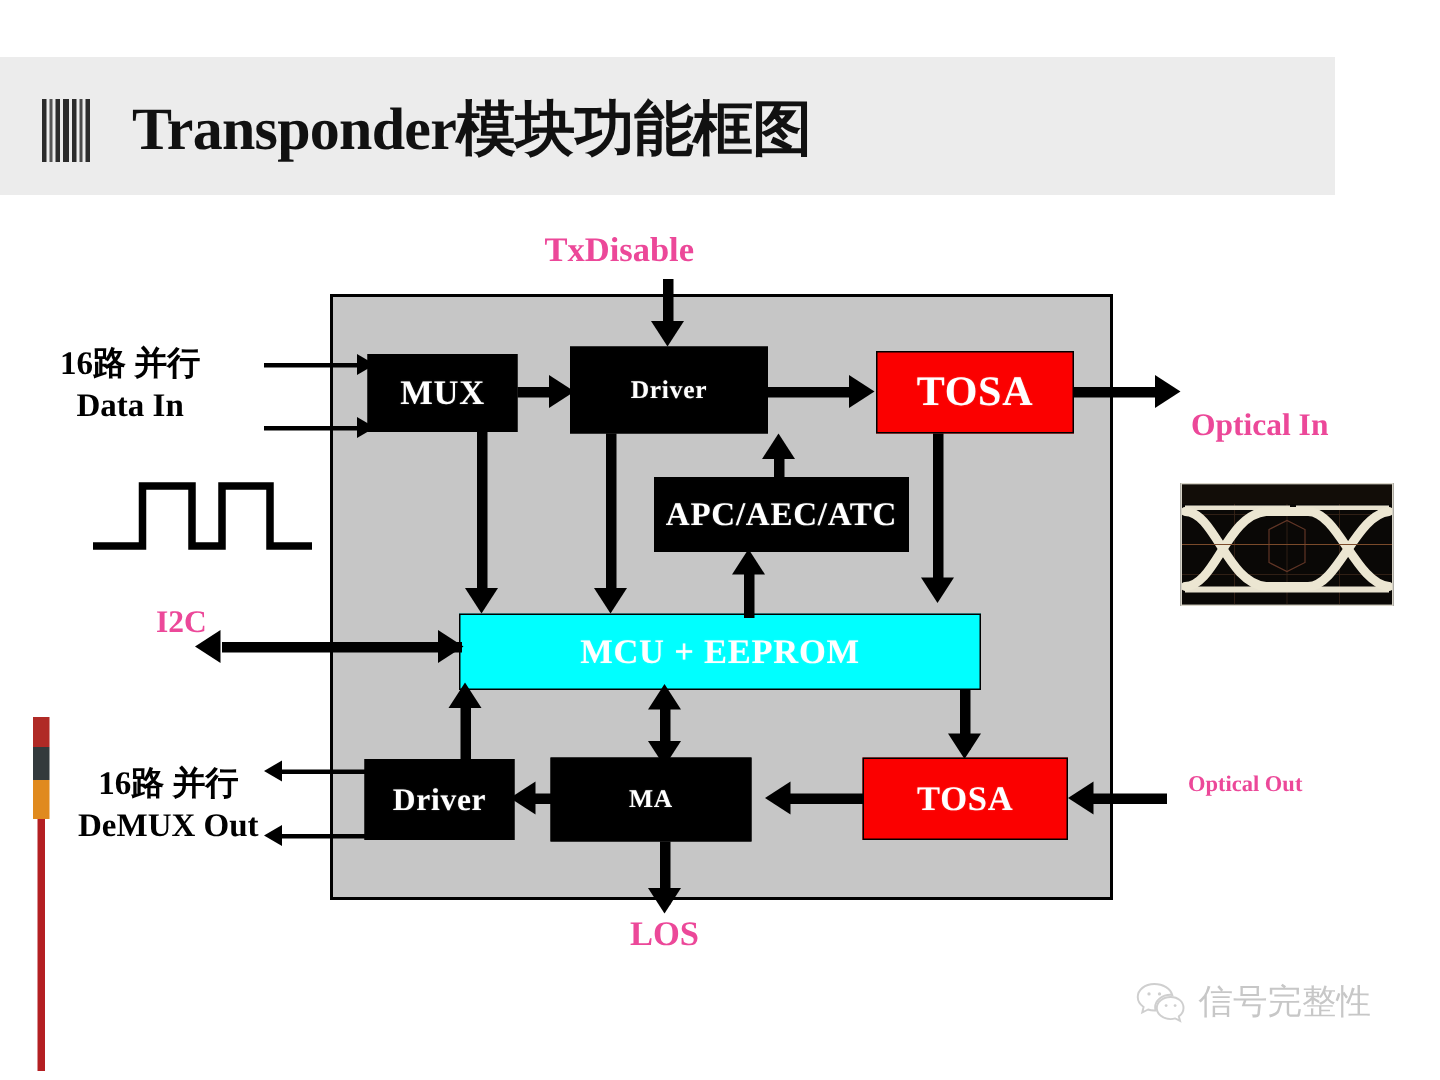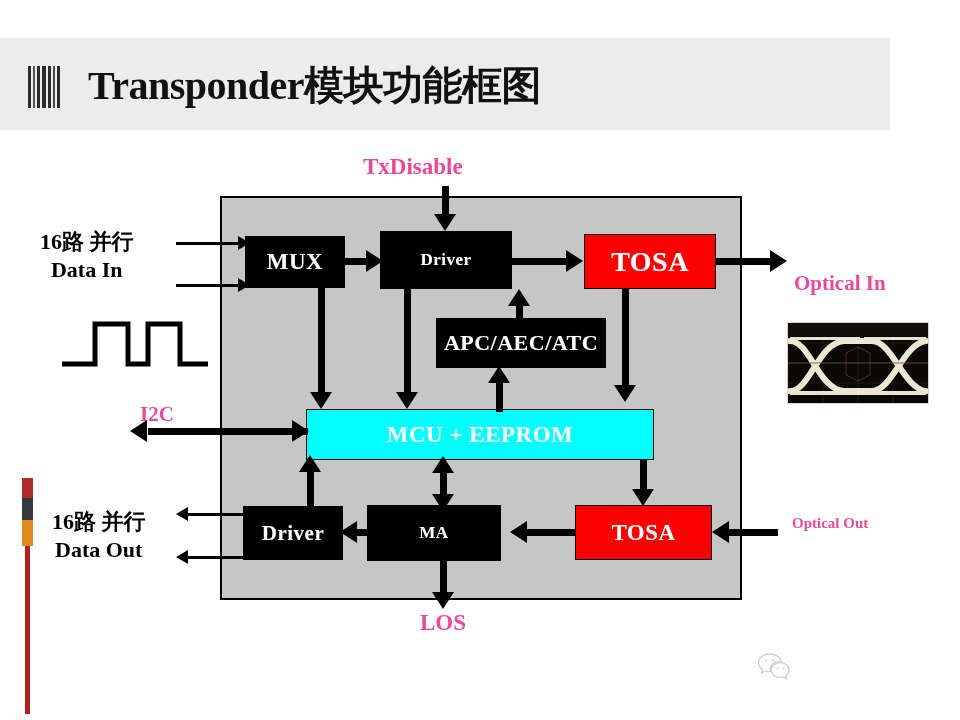--- a/index.html
+++ b/index.html
@@ -134,7 +134,7 @@
   #lbl-los       { left: 420px; top: 610px; font-size: 23px; }
   #lbl-optical-in  { left: 794px; top: 247px; font-size: 21px; margin-top: 24px; }
   #lbl-optical-out { left: 792px; top: 515px; font-size: 15px; }
-  #lbl-i2c       { left: 104px; top: 402px; font-size: 21px; margin-left: 36px; }
+  #lbl-i2c       { left: 104px; top: 402px; font-size: 21px; }
 
   .lbl-stack { position: absolute; text-align: center; color: #000; font-weight: bold; line-height: 1.25; }
   #lbl-datain  { left: 40px; top: 228px; font-size: 22px; }

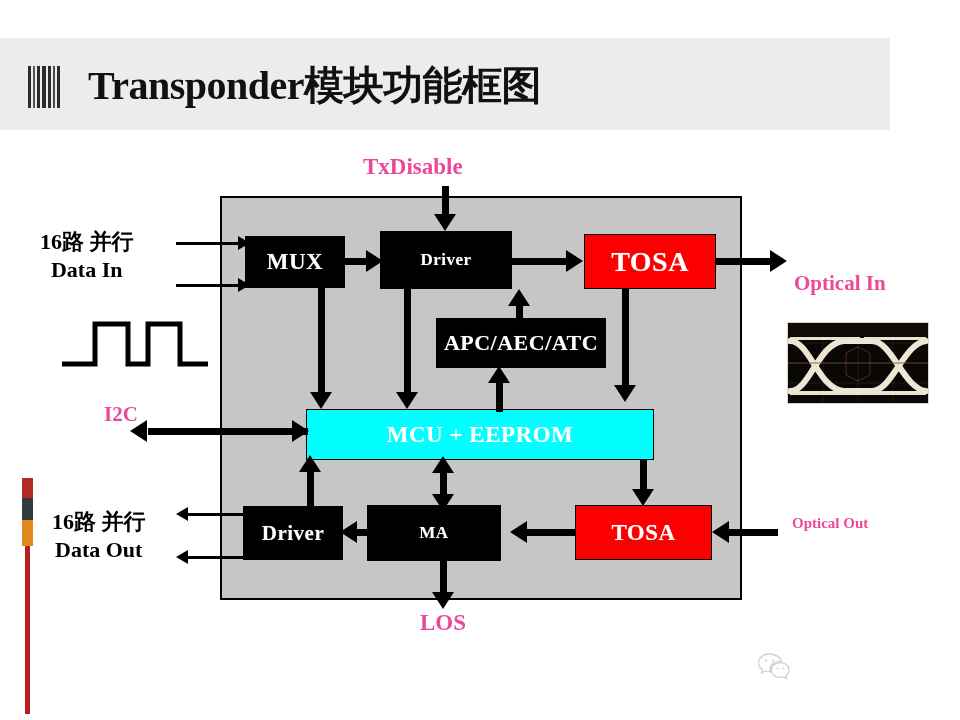--- a/index.html
+++ b/index.html
@@ -209,7 +209,7 @@
 
 <div class="lbl-stack" id="lbl-dataout">
   <div>16路 并行</div>
-  <div>Data Out</div>
+  <div>DeMUX Out</div>
 </div>
 
 <svg id="square-wave" viewBox="0 0 150 50">

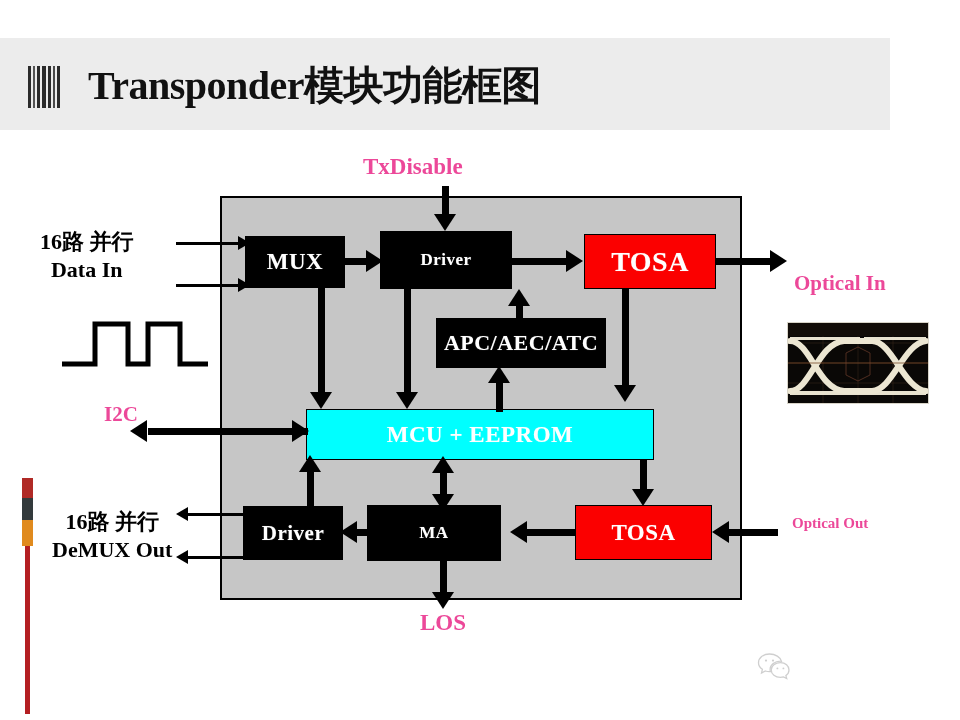--- a/index.html
+++ b/index.html
@@ -328,6 +328,7 @@
     <circle cx="20.4" cy="16.4" r="0.95" fill="#a8a8a8"></circle>
     <circle cx="26.4" cy="16.4" r="0.95" fill="#a8a8a8"></circle>
   </svg>
+  <span id="watermark-text">信号完整性</span>
 </div>
 
 </body></html>

